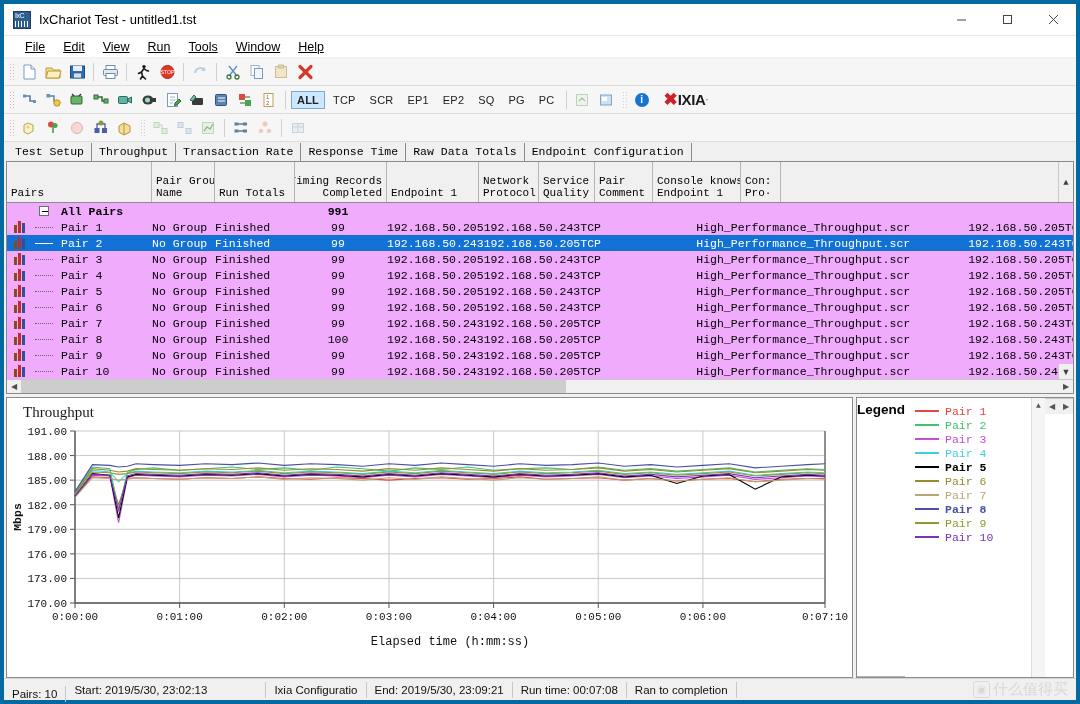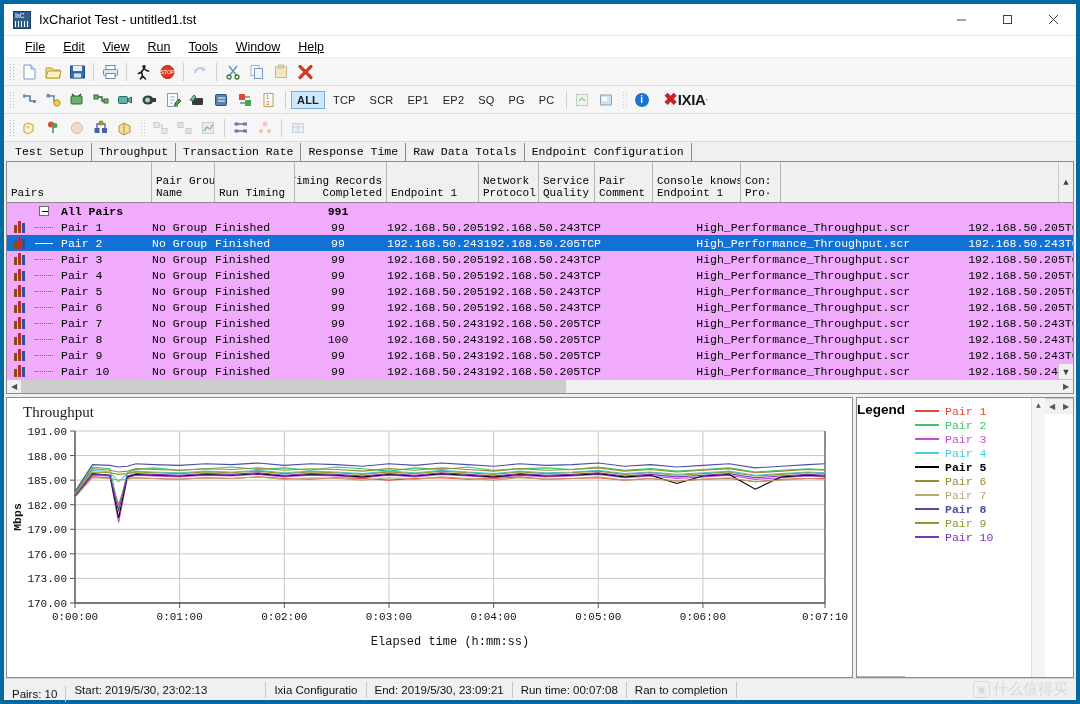--- a/index.html
+++ b/index.html
@@ -473,7 +473,7 @@
       <div class="th" style="flex:0 0 145px;">Pairs</div>
       <div class="th" style="flex:0 0 63px;">Pair Group
 Name</div>
-      <div class="th" style="flex:0 0 80px;">Run Timing</div>
+      <div class="th" style="flex:0 0 80px;">Run Totals</div>
       <div class="th r" style="flex:0 0 92px;">Timing Records
 Completed</div>
       <div class="th" style="flex:0 0 92px;">Endpoint 1</div>

